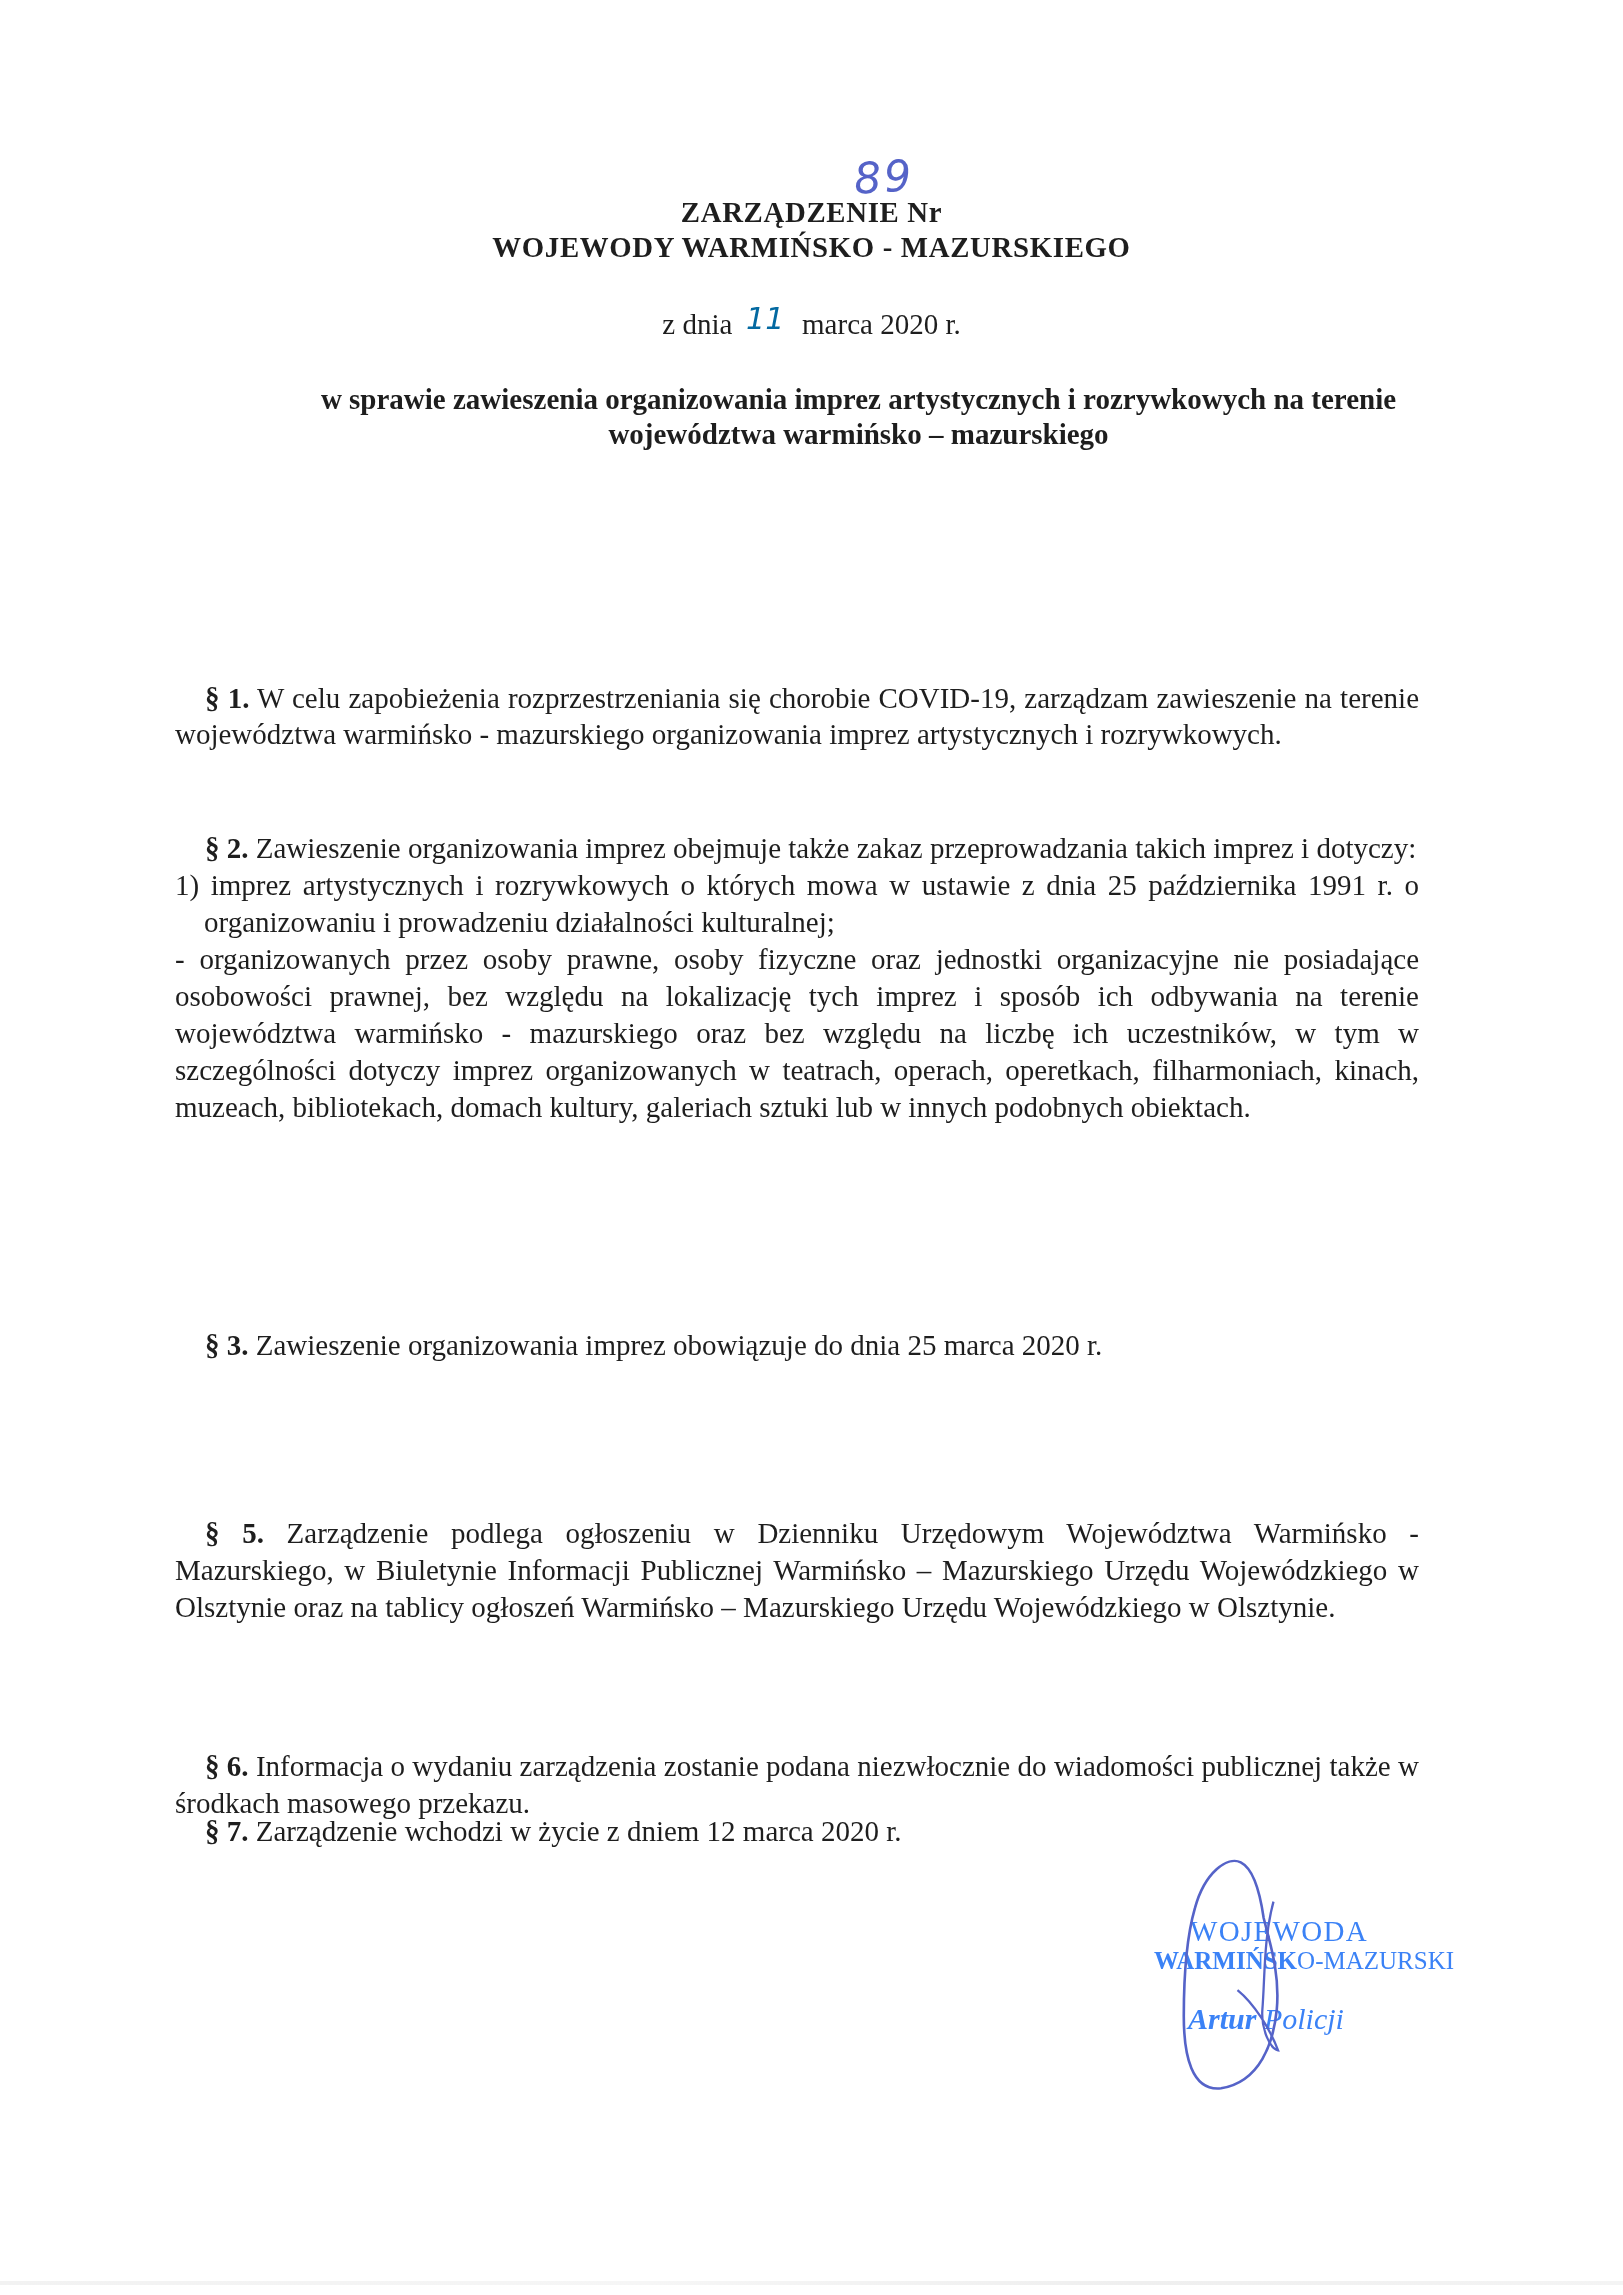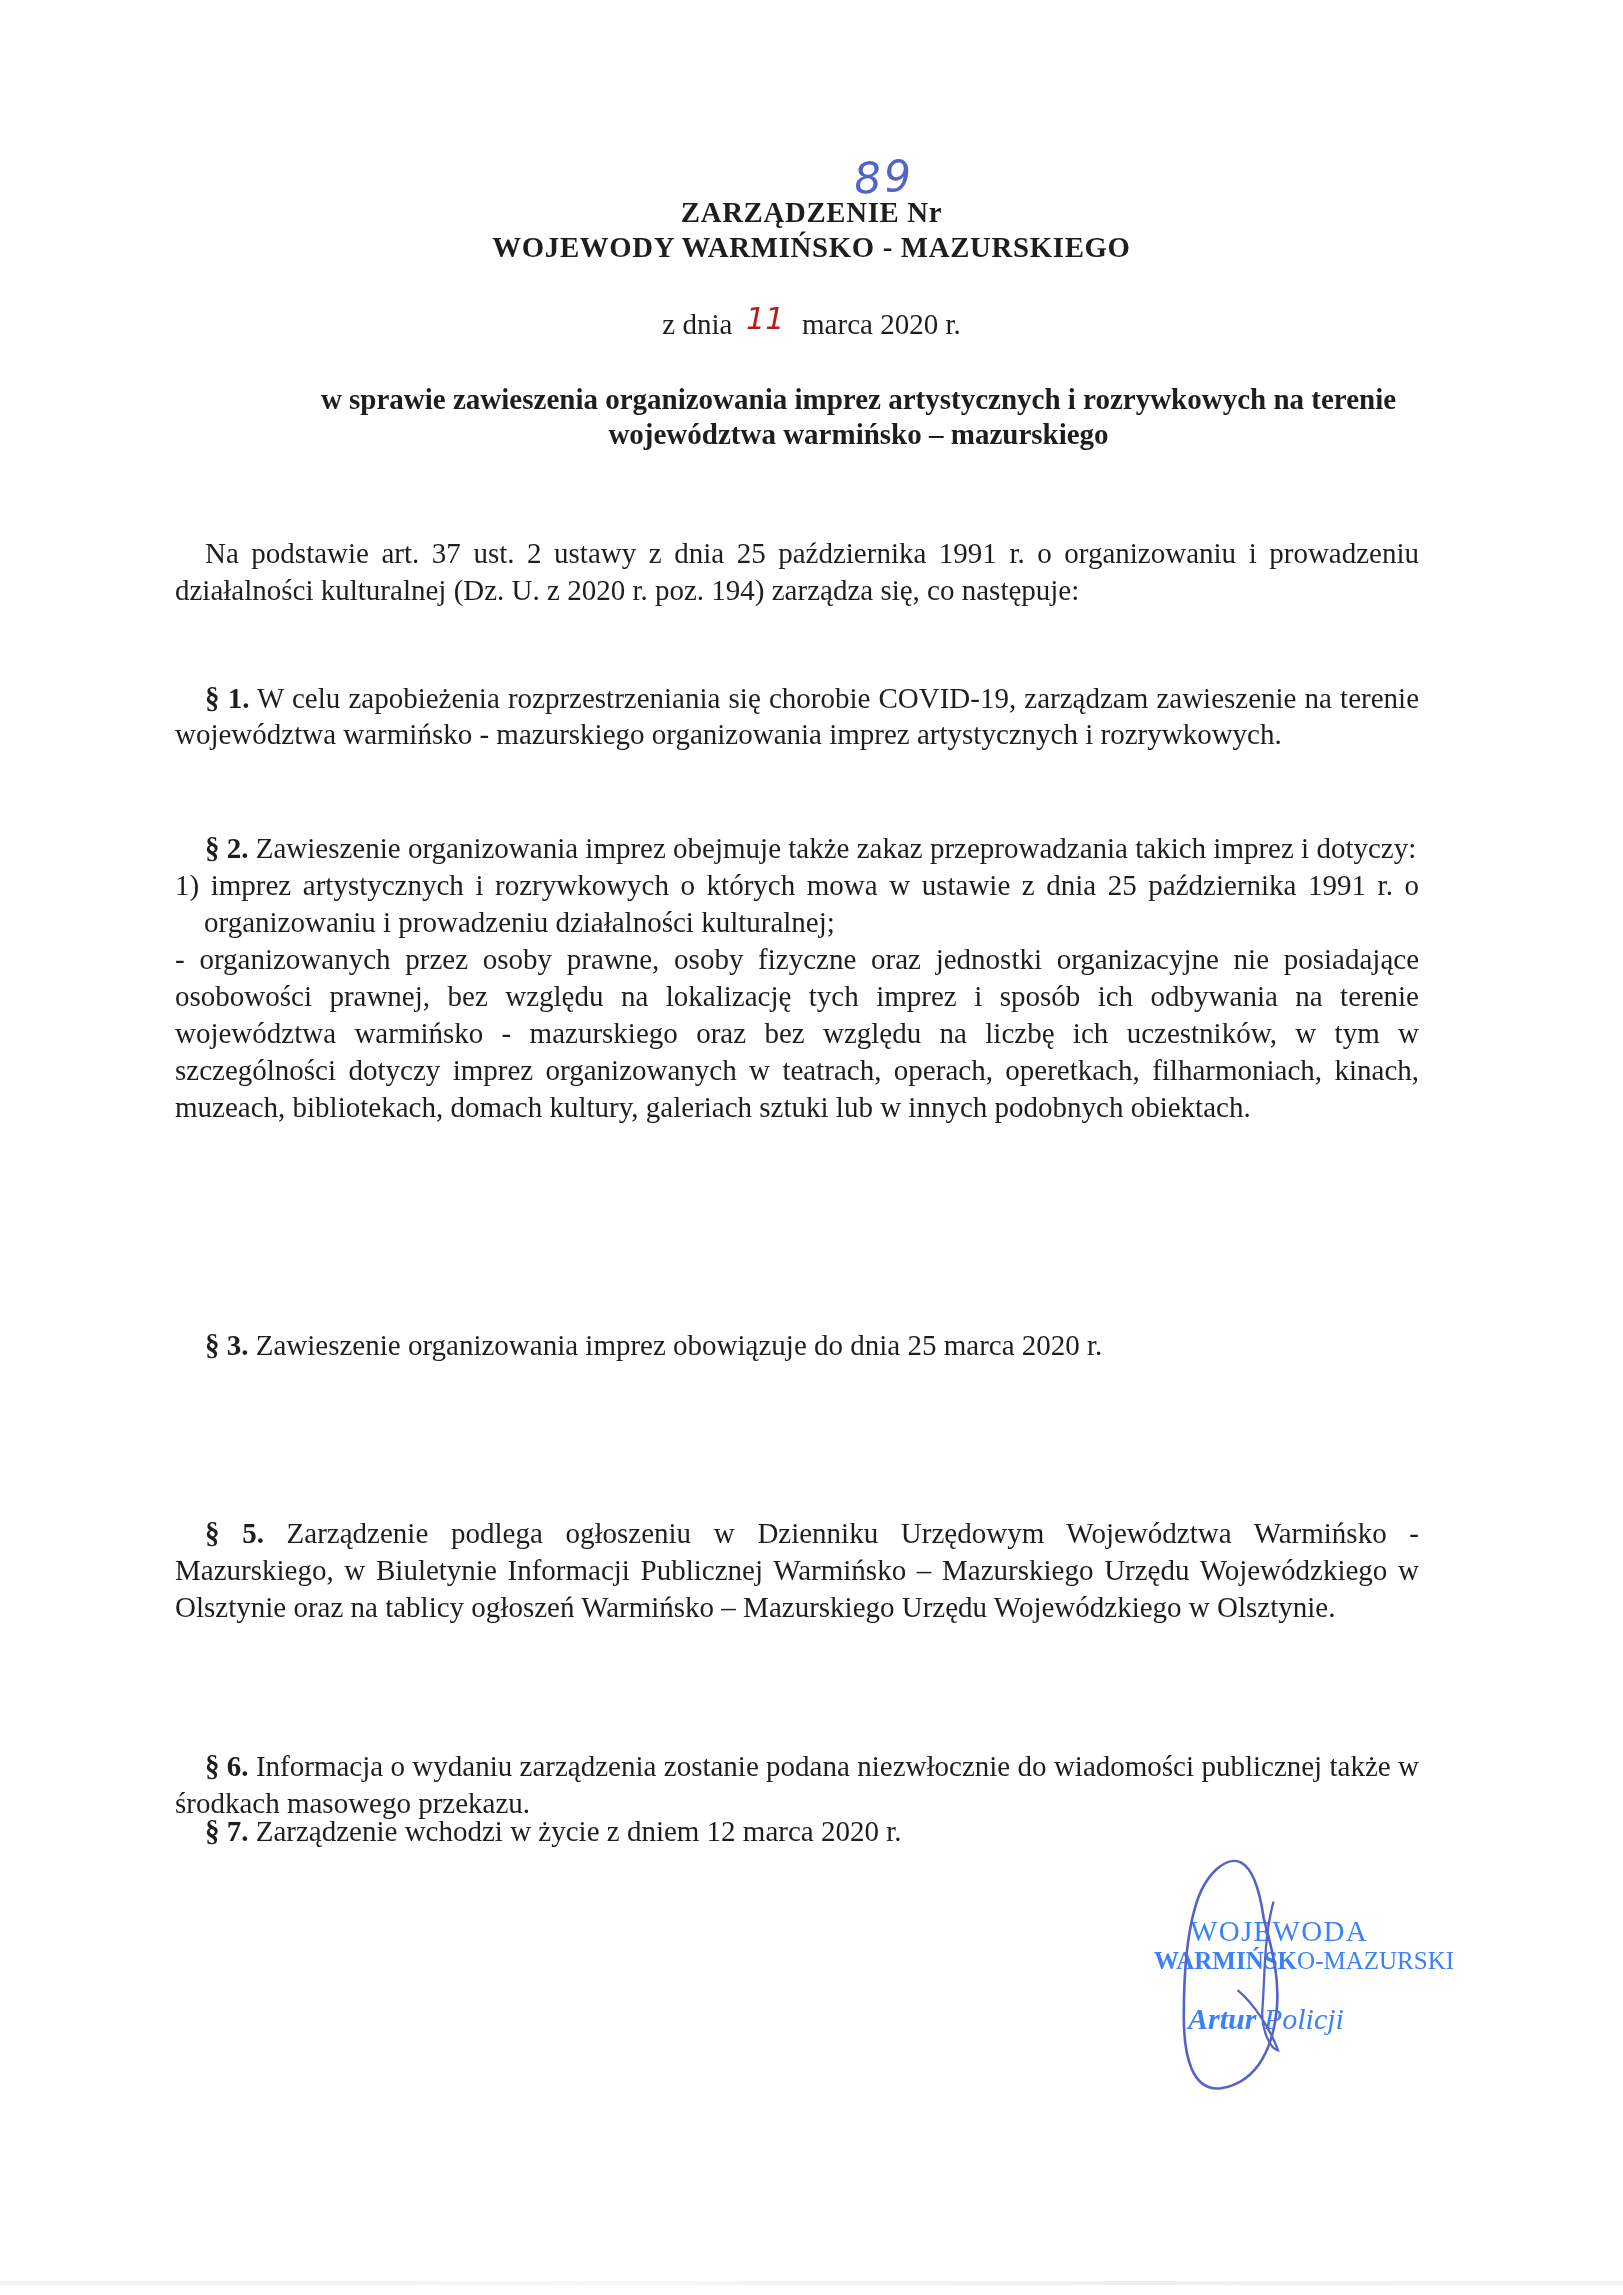--- a/index.html
+++ b/index.html
@@ -68,7 +68,7 @@
     .date-line .hand-day {
       display: inline-block;
       font-family: "DejaVu Sans", sans-serif;
-      color: #b91c1c;
+      color: #0369a1;
       font-size: 30px;
       font-style: italic;
       transform: translateY(-5.2px);

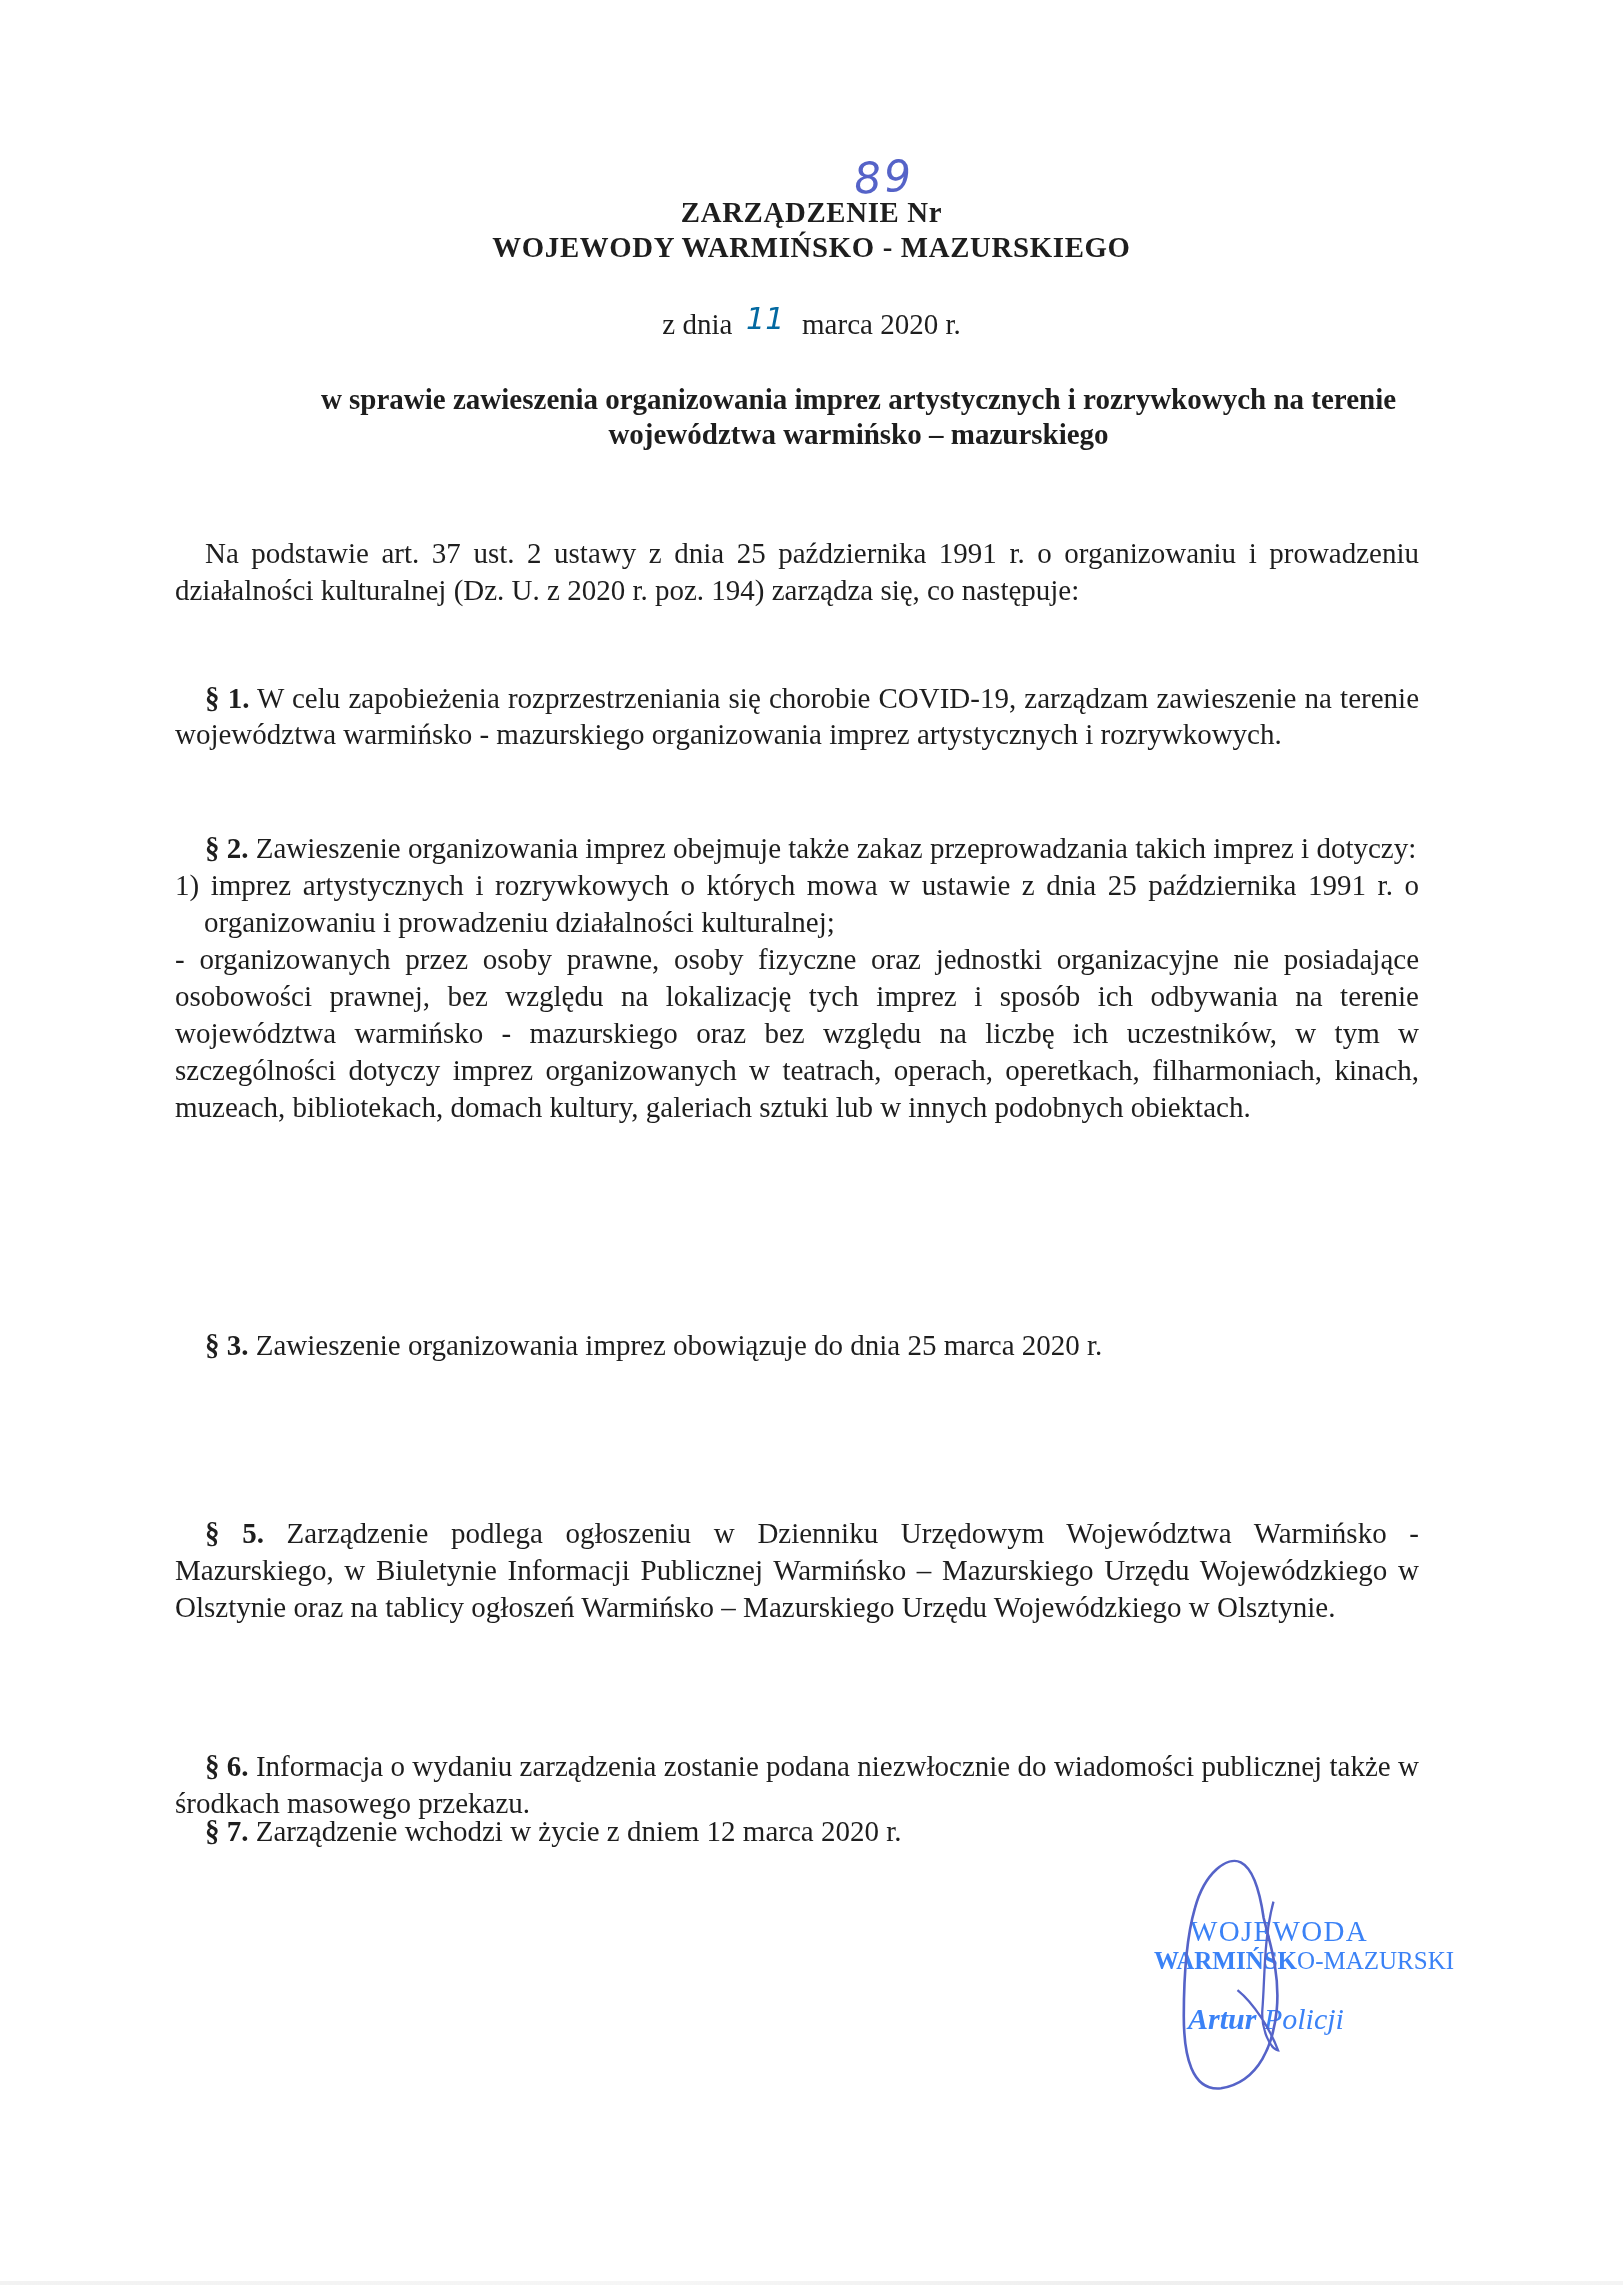--- a/index.html
+++ b/index.html
@@ -176,7 +176,6 @@
   <div class="subject subject-1">w sprawie zawieszenia organizowania imprez artystycznych i rozrywkowych na terenie</div>
   <div class="subject subject-2">województwa warmińsko – mazurskiego</div>
 
-  <div class="text-block intro para-indent">Na podstawie art. 37 ust. 2 ustawy z dnia 25 października 1991 r. o organizowaniu i prowadzeniu działalności kulturalnej (Dz. U. z 2020 r. poz. 194) zarządza się, co następuje:</div>
 
   <div class="text-block sec1 para-indent">
     <span class="sec-num">§ 1.</span><span> W celu zapobieżenia rozprzestrzeniania się chorobie COVID-19, zarządzam zawieszenie na terenie województwa warmińsko - mazurskiego organizowania imprez artystycznych i rozrywkowych.</span>

